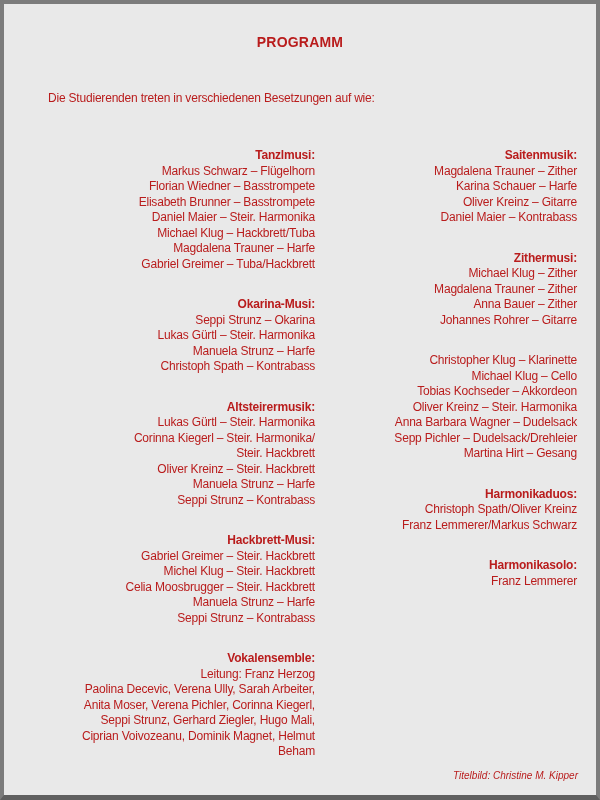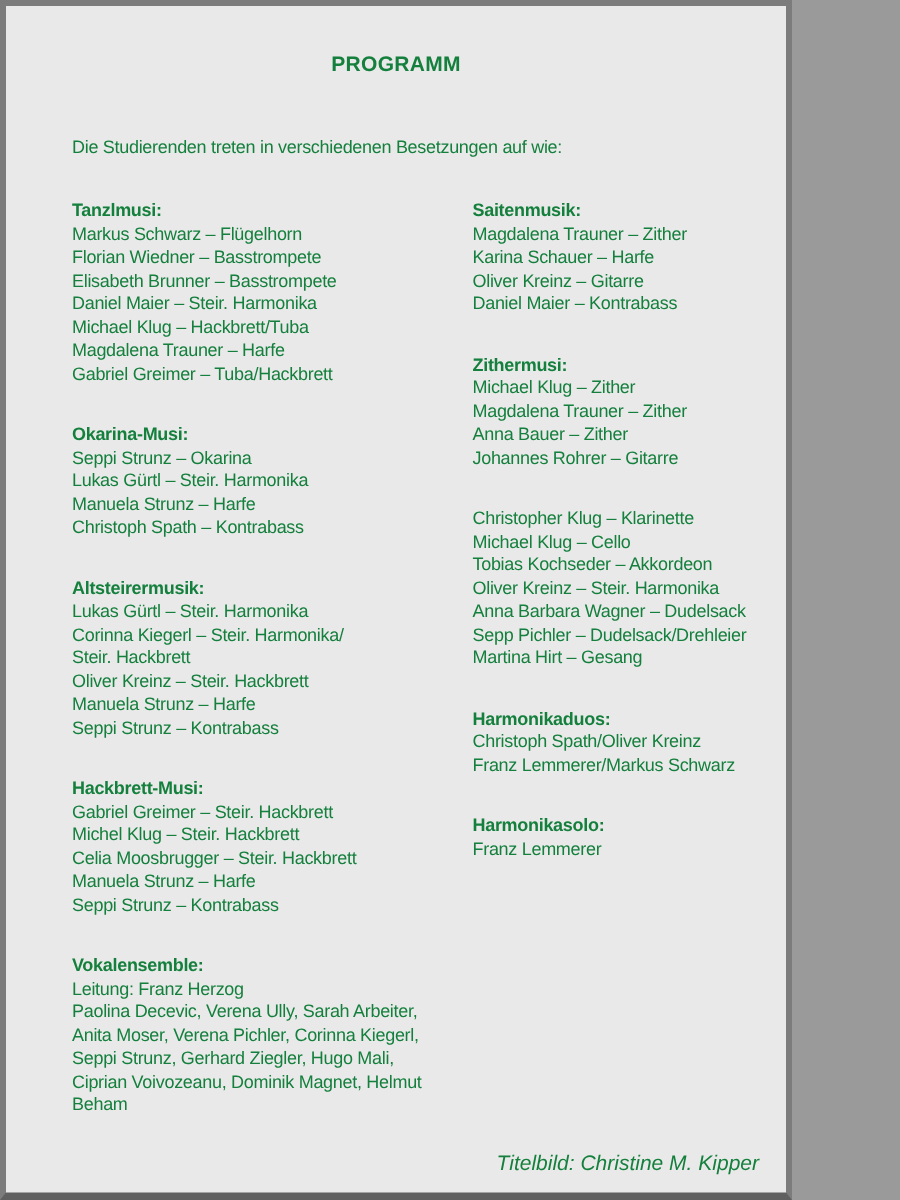--- a/index.html
+++ b/index.html
@@ -12,14 +12,14 @@
   }
   .page {
     position: relative;
-    width: 528px;
+    width: 600px;
     height: 800px;
     box-sizing: border-box;
     background: #e9e9e9;
     border: 4px solid #7c7c7c;
     border-bottom: 5px solid #606060;
     font-family: "Liberation Sans", sans-serif;
-    color: #15803d;
+    color: #b91c1c;
     font-size: 12px;
     letter-spacing: -0.2px;
     line-height: 15.5px;

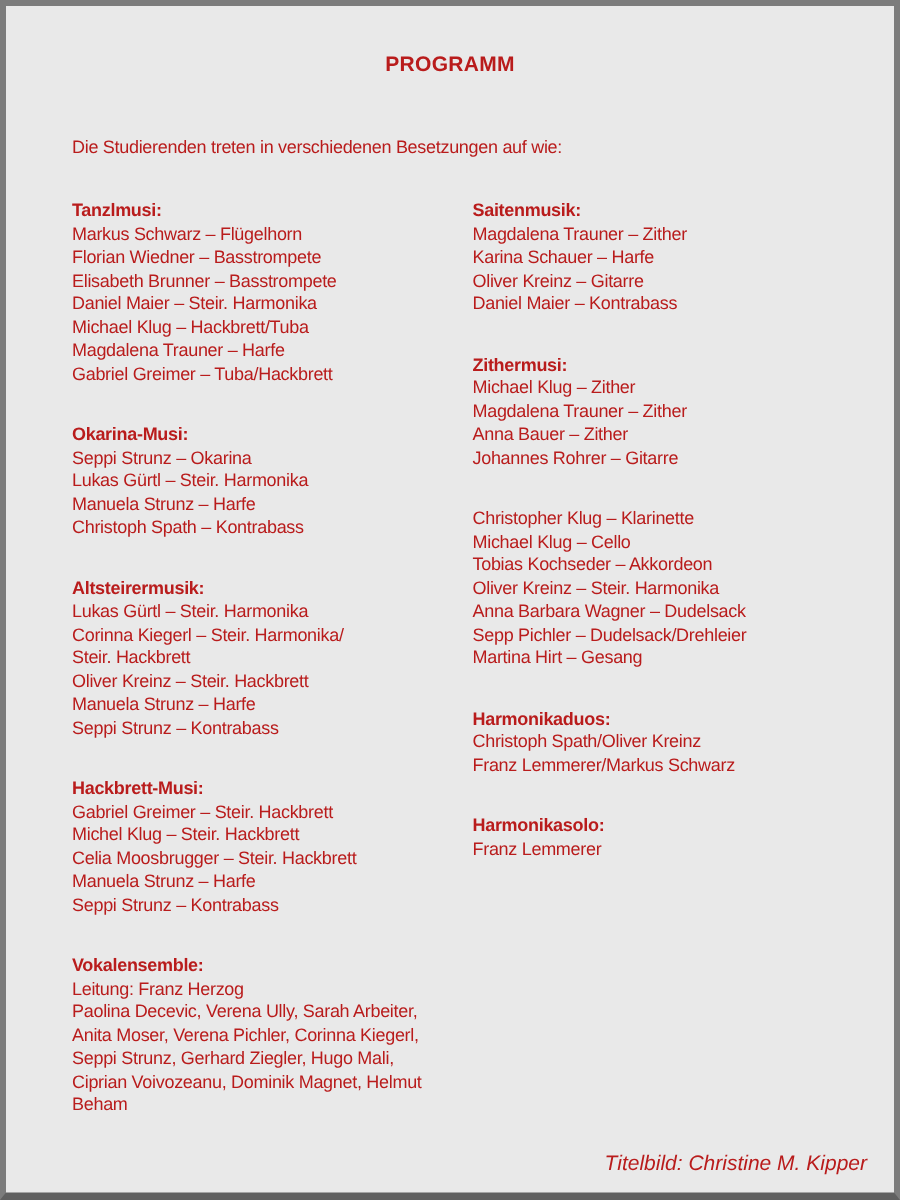--- a/index.html
+++ b/index.html
@@ -36,7 +36,8 @@
   }
   .columns {
     display: flex;
-    margin: 27px 0 0 44px;
+    margin: 42px 0 0 44px;
+    text-align: right;
   }
   .col-left { width: 267px; flex: 0 0 267px; }
   .col-right { width: 262px; flex: 0 0 262px; }

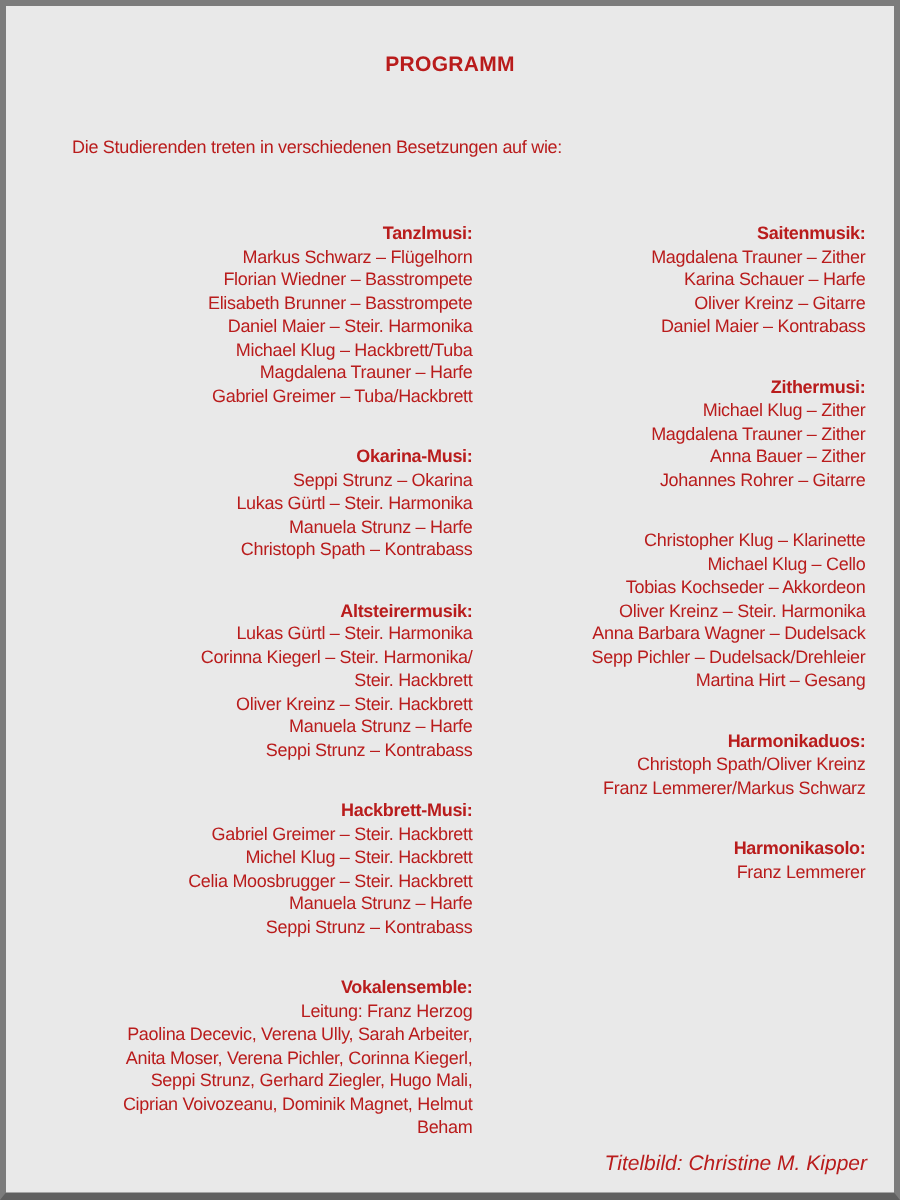--- a/index.html
+++ b/index.html
@@ -48,7 +48,7 @@
     right: 18px;
     bottom: 12px;
     font-style: italic;
-    font-size: 14px;
+    font-size: 10px;
     letter-spacing: 0;
   }
 </style>

